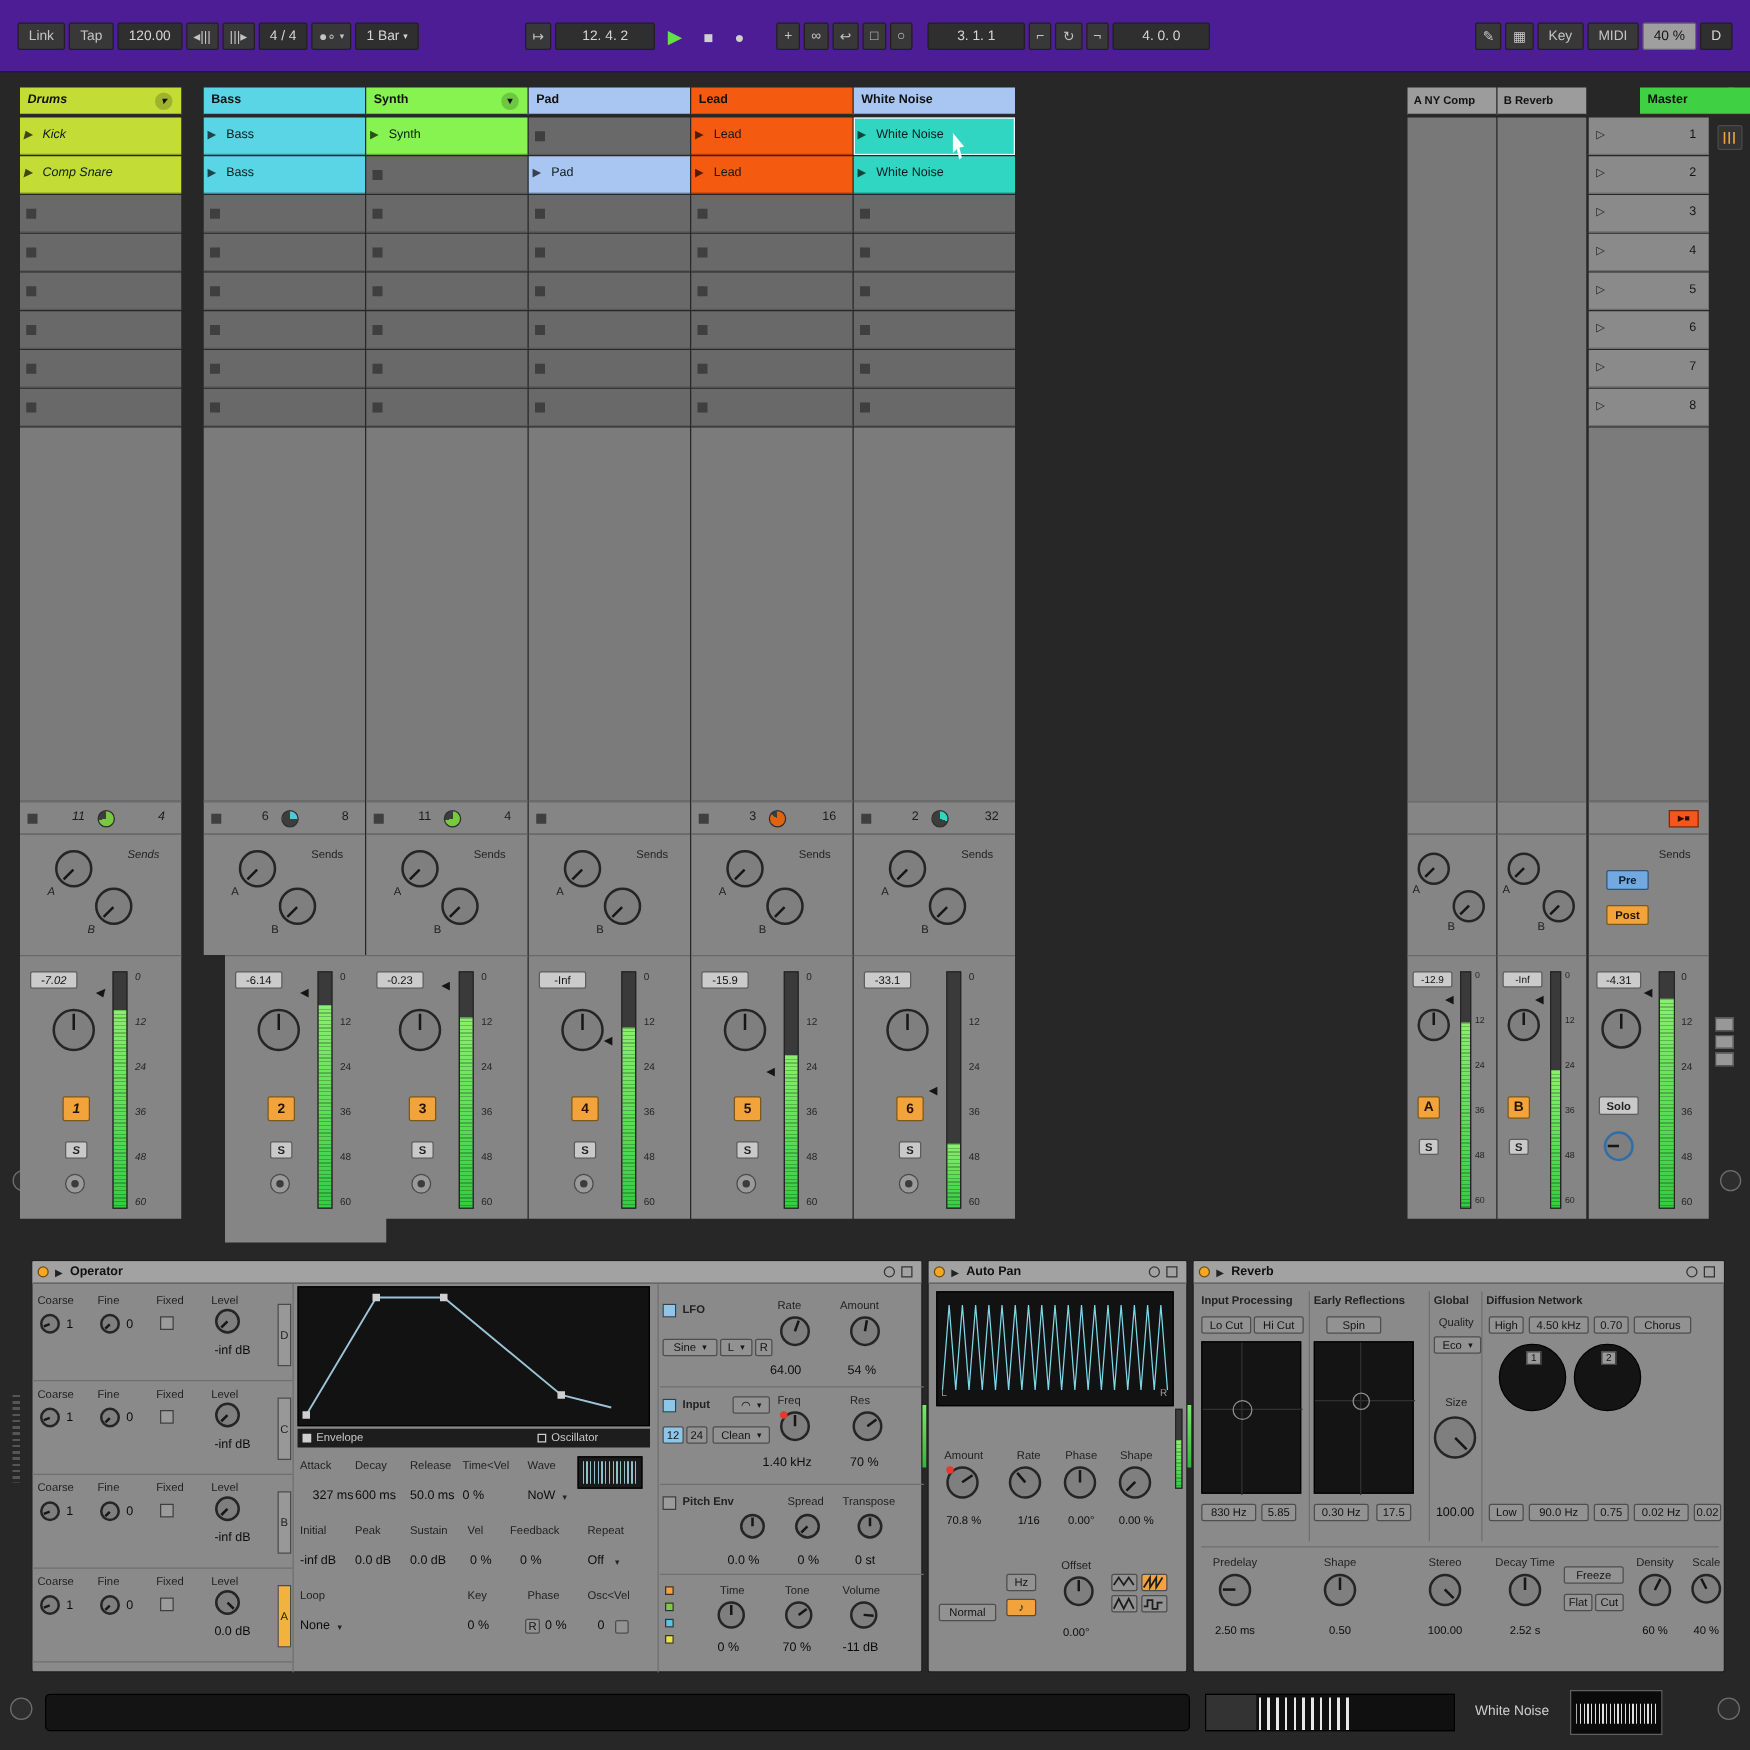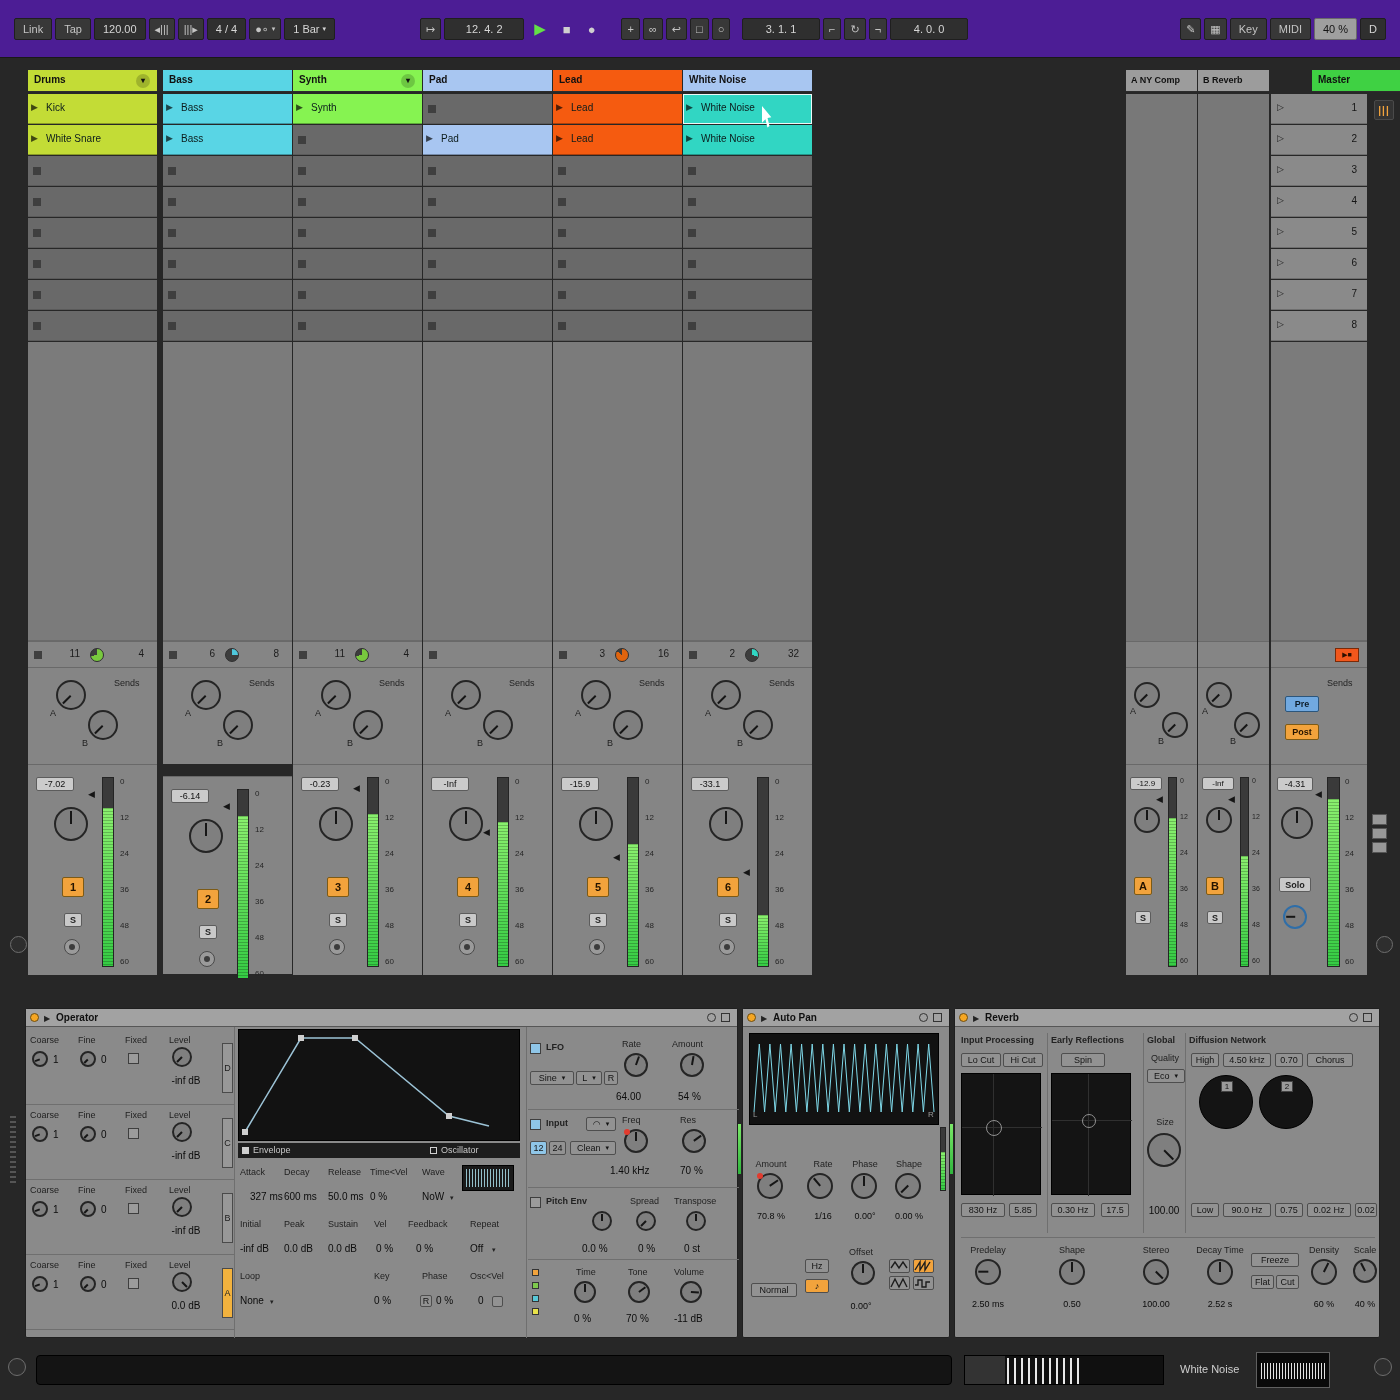--- a/index.html
+++ b/index.html
@@ -181,7 +181,7 @@
     <div class="sb-thumb"></div>
     <div class="cico" style="left:1374px;top:12px;width:18px;height:18px"></div>
   </div>
-<div class="col" style="position: absolute; left: 28px; top: 70px; width: 129px; height: 900px;">
+<div class="col" style="position: absolute; left: 16px; top: 70px; width: 129px; height: 900px; font-style: italic;">
       <div class="thead" style="position: absolute; left: 0px; top: 0px; width: 129px; height: 22px; background: rgb(195, 220, 54);">
         <div class="thname" style="position: absolute; left: 6px; top: 4px;">Drums</div>
         <div class="hdd" style="position: absolute; left: 108px; top: 4px; width: 14px; height: 14px;">▾</div>

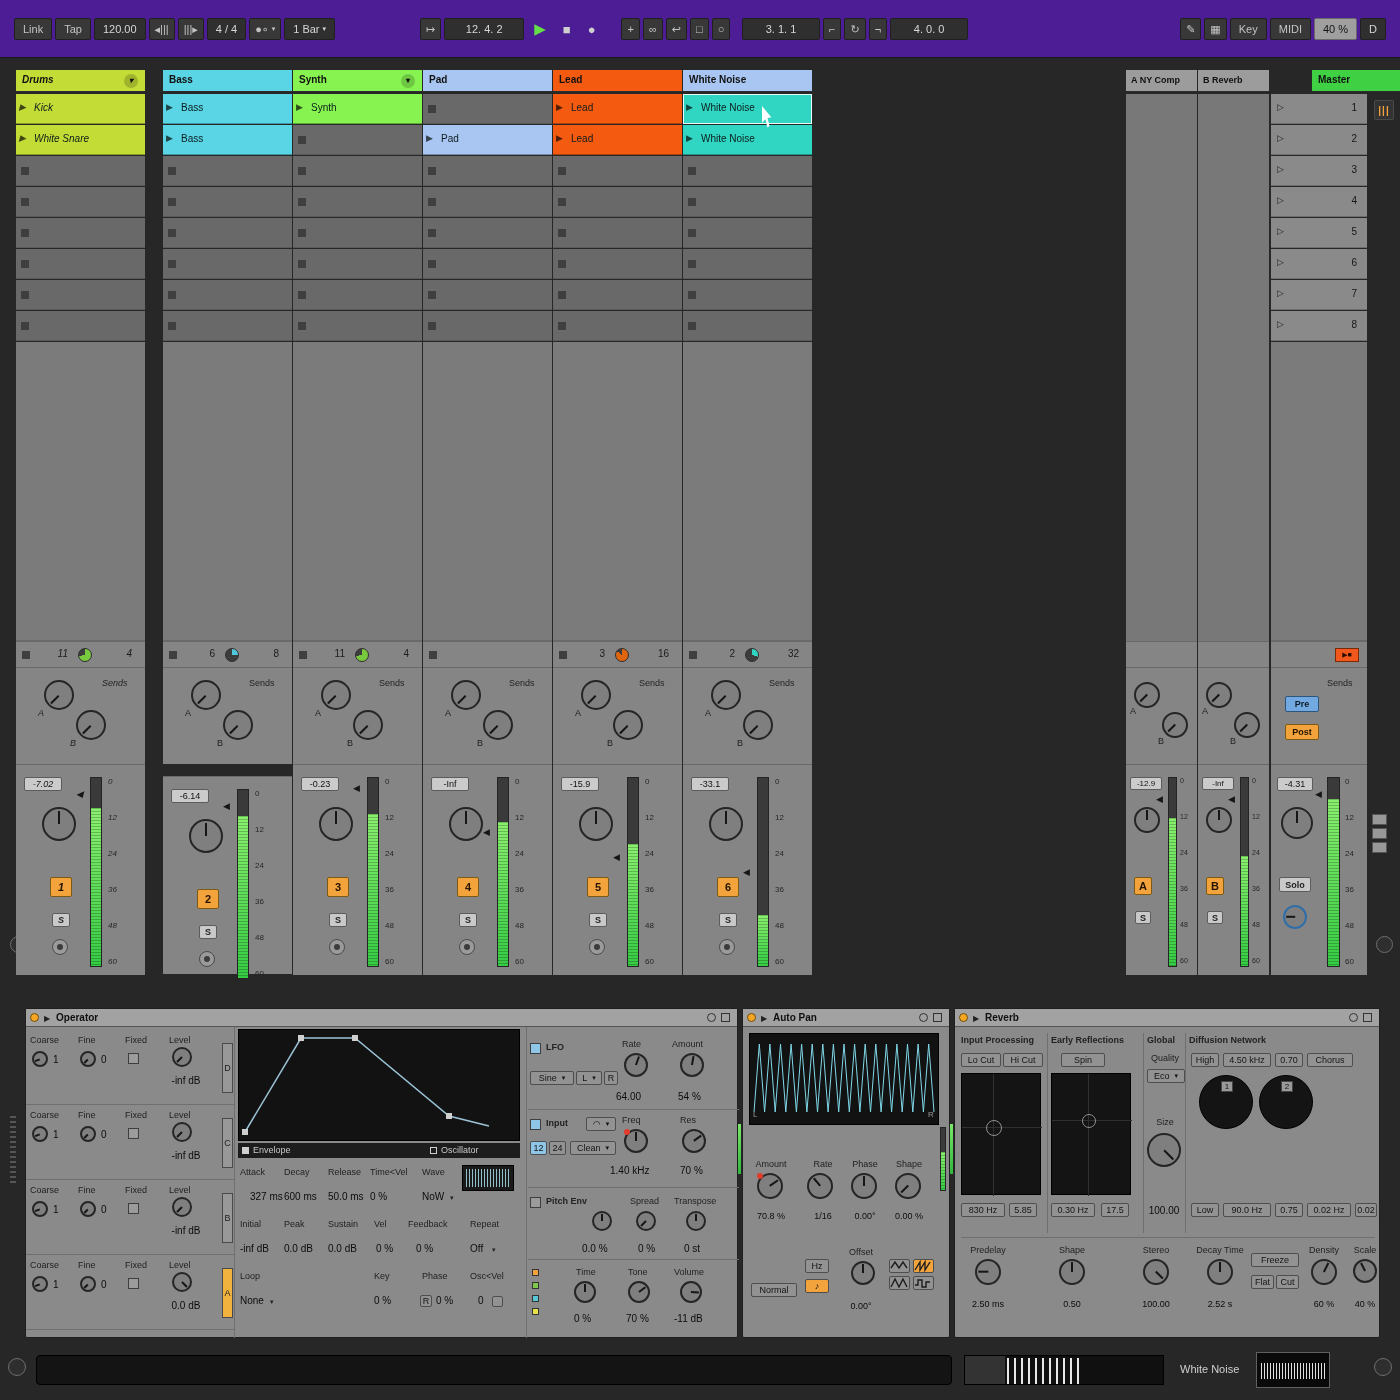--- a/index.html
+++ b/index.html
@@ -192,7 +192,7 @@
       </div>
       <div class="slot clipslot" style="position: absolute; left: 0px; top: 55px; width: 129px; height: 30px; background: rgb(195, 220, 54);">
         <div class="cplay" style="position: absolute; left: 3px; top: 8px;">▶</div>
-        <div class="cname" style="position: absolute; left: 18px; top: 8px;">White Snare</div>
+        <div class="cname" style="position: absolute; left: 18px; top: 8px;">Comp Snare</div>
       </div>
       <div class="slot" style="position: absolute; left: 0px; top: 86px; width: 129px; height: 30px;">
         <div class="stopsq" style="position: absolute; left: 5px; top: 11px; width: 8px; height: 8px;"></div>

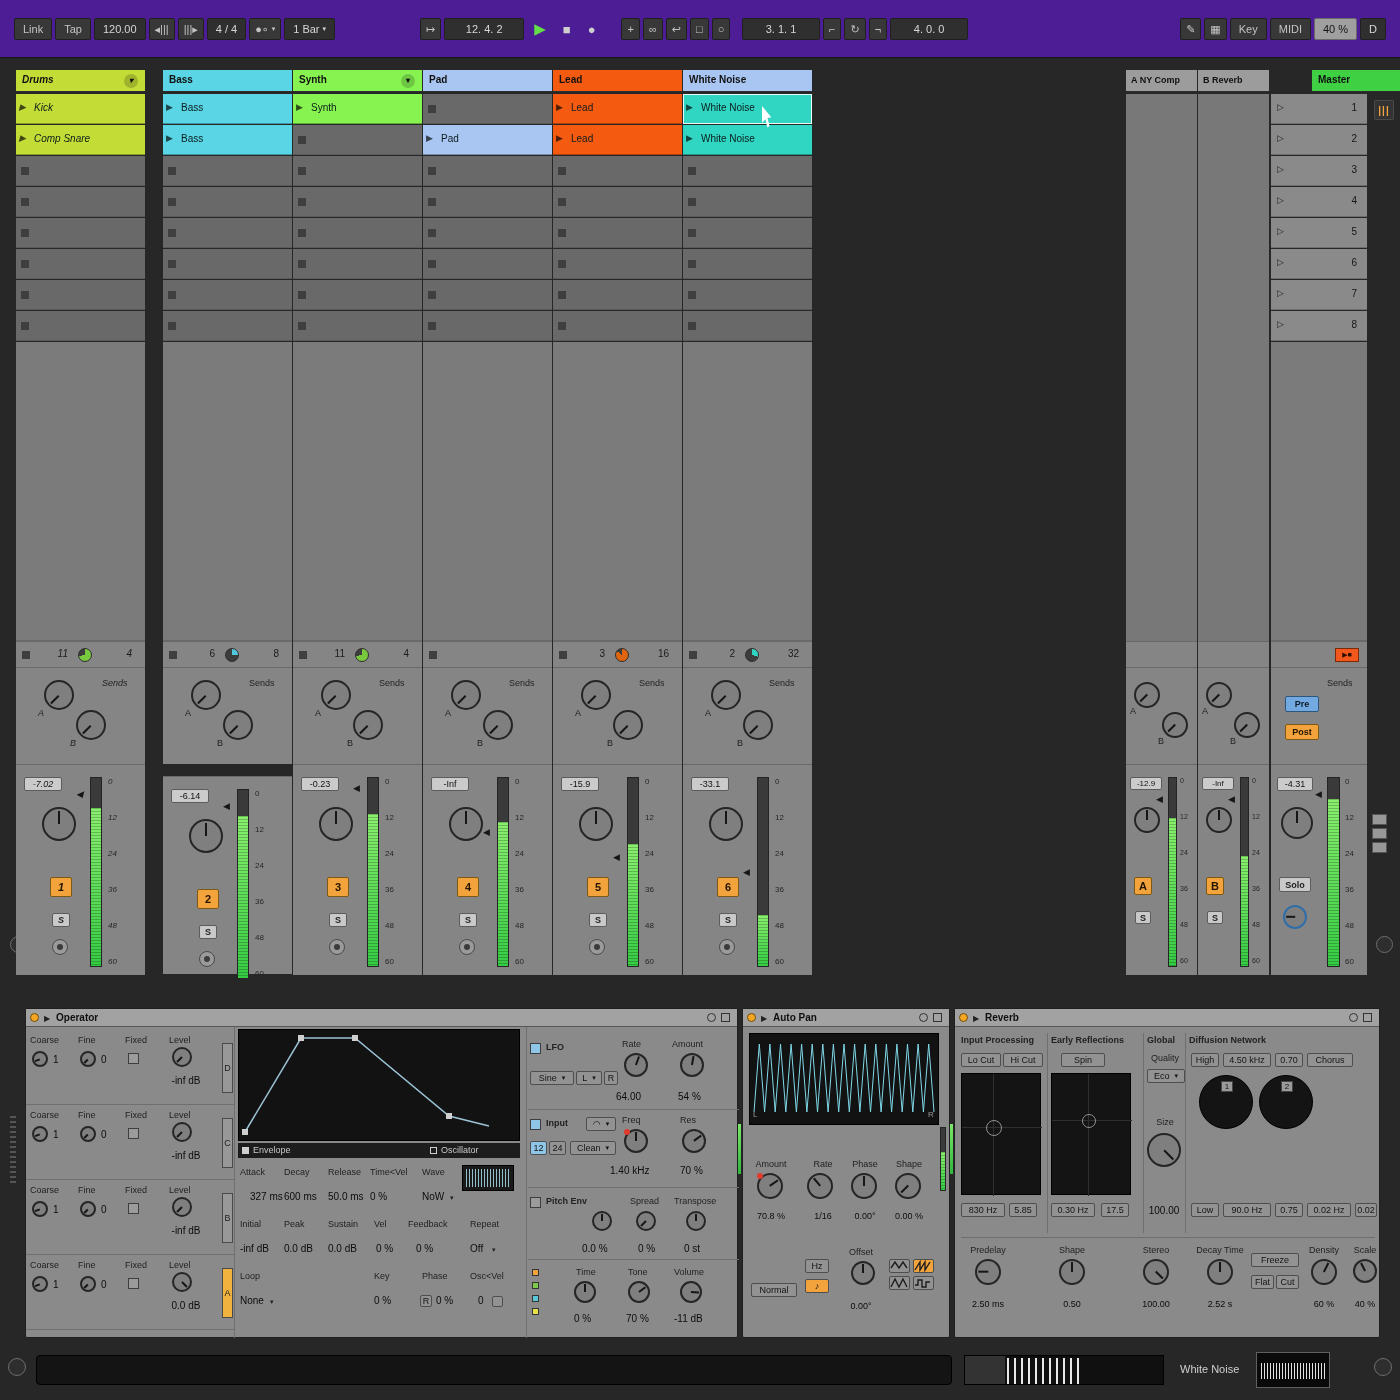--- a/index.html
+++ b/index.html
@@ -298,7 +298,7 @@
         </div>
         <div class="klab" style="position: absolute; left: 54px; top: 70px;">B</div>
       </div>
-      <div class="mixsec" style="position: absolute; left: 0px; top: 694px; width: 129px; height: 198px; margin-top: 12px;">
+      <div class="mixsec" style="position: absolute; left: 17px; top: 694px; width: 129px; height: 230px;">
         <div class="dbbox" style="position: absolute; left: 8px; top: 12px; width: 38px; height: 14px;">-6.14</div>
         <div class="knob" style="position: absolute; left: 26px; top: 42px; width: 34px; height: 34px;">
           <div class="kp" style="transform: rotate(0deg);"></div>

